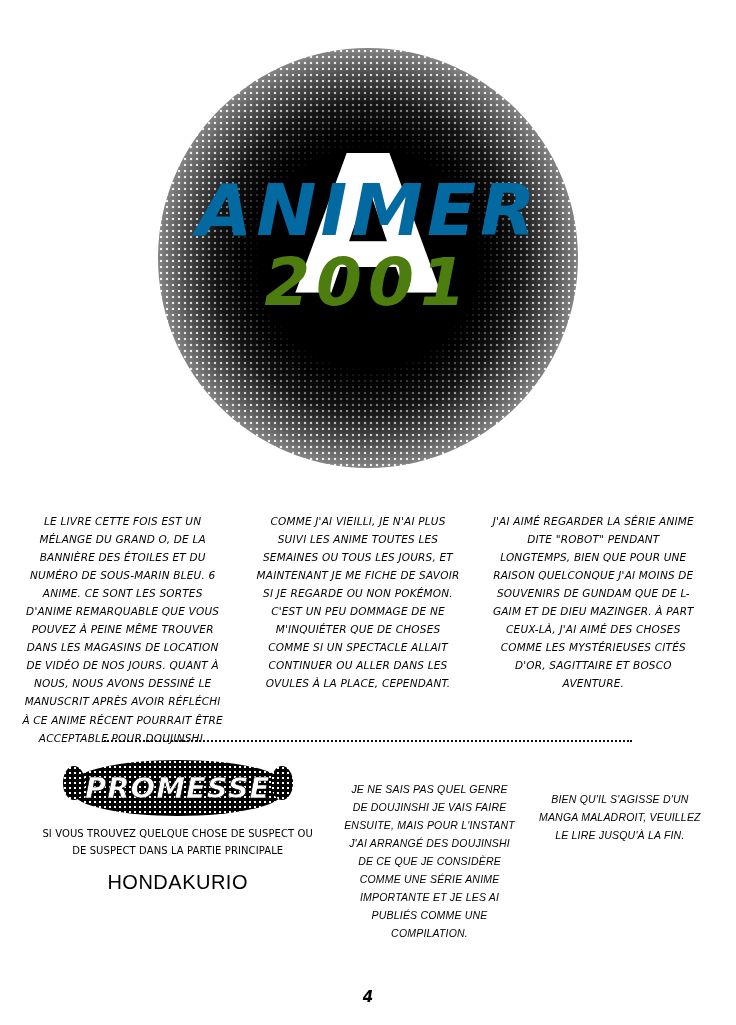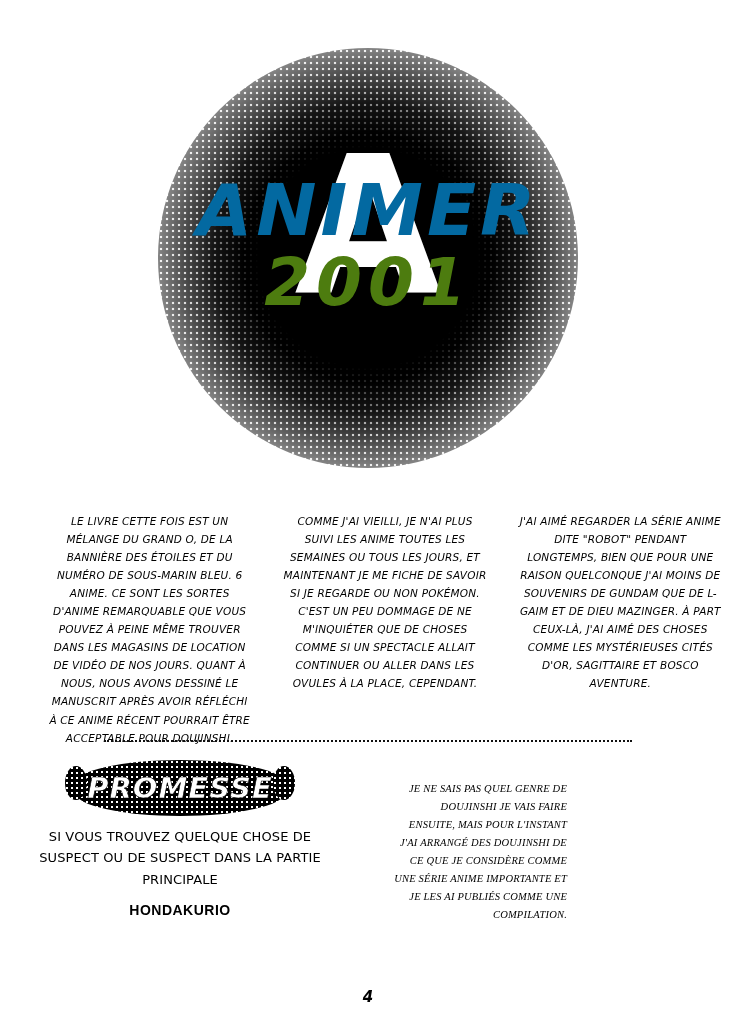--- a/index.html
+++ b/index.html
@@ -119,7 +119,7 @@
   
   .columns {
     position: absolute;
-    left: 47px;
+    left: 20px;
     top: 512px;
     width: 676px;
     display: flex;

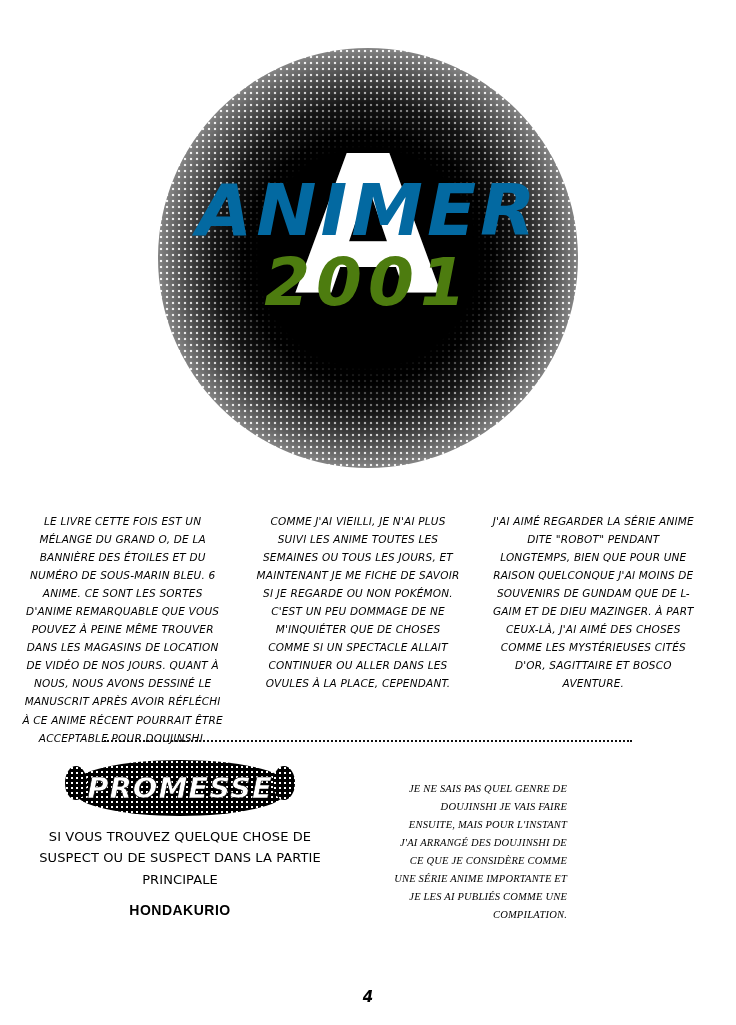--- a/index.html
+++ b/index.html
@@ -152,7 +152,7 @@
     top: 760px;
     width: 676px;
     display: flex;
-    gap: 30px;
+    gap: 18px;
   }
   .promise-col {
     width: 300px;

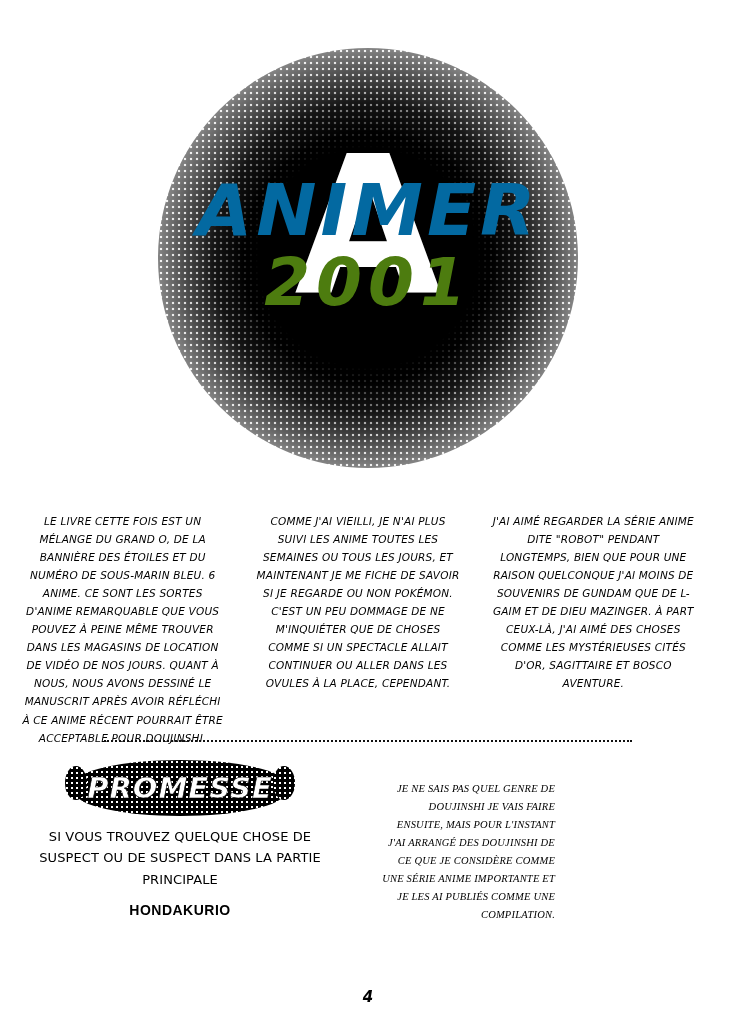--- a/index.html
+++ b/index.html
@@ -226,15 +226,14 @@
   }
   .lower-col {
     width: 175px;
-    text-align: right;
-    font-family: Liberation Serif, serif;
+    text-align: center;
+    font-family: Liberation Sans, sans-serif;
     font-style: italic;
     font-size: 10.5px;
     line-height: 1.72;
     letter-spacing: 0.2px;
     text-transform: uppercase;
     padding-top: 20px;
-    margin-left: 32px;
   }
   .lower-col.last { padding-top: 30px; }
 

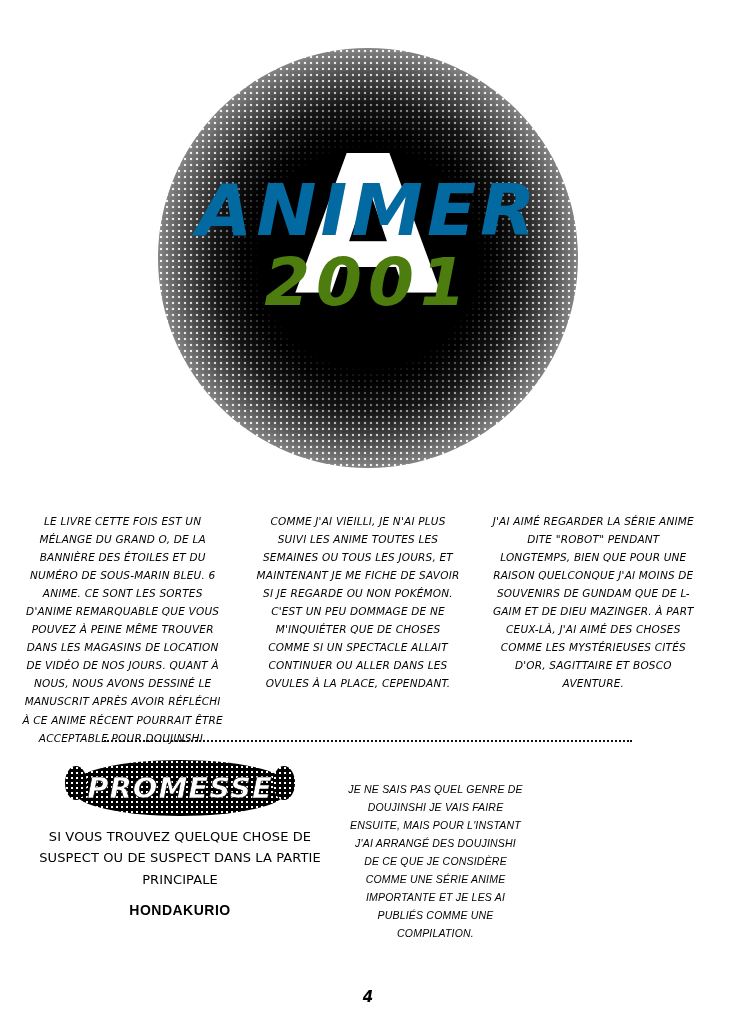--- a/index.html
+++ b/index.html
@@ -284,6 +284,7 @@
   </div>
 
   <div class="lower-col">Je ne sais pas quel genre de doujinshi je vais faire ensuite, mais pour l'instant j'ai arrangé des doujinshi de ce que je considère comme une série anime importante et je les ai publiés comme une compilation.</div>
+  <div class="lower-col last">Bien qu'il s'agisse d'un manga maladroit, veuillez le lire jusqu'à la fin.</div>
 </div>
 
 <div class="page-number">4</div>

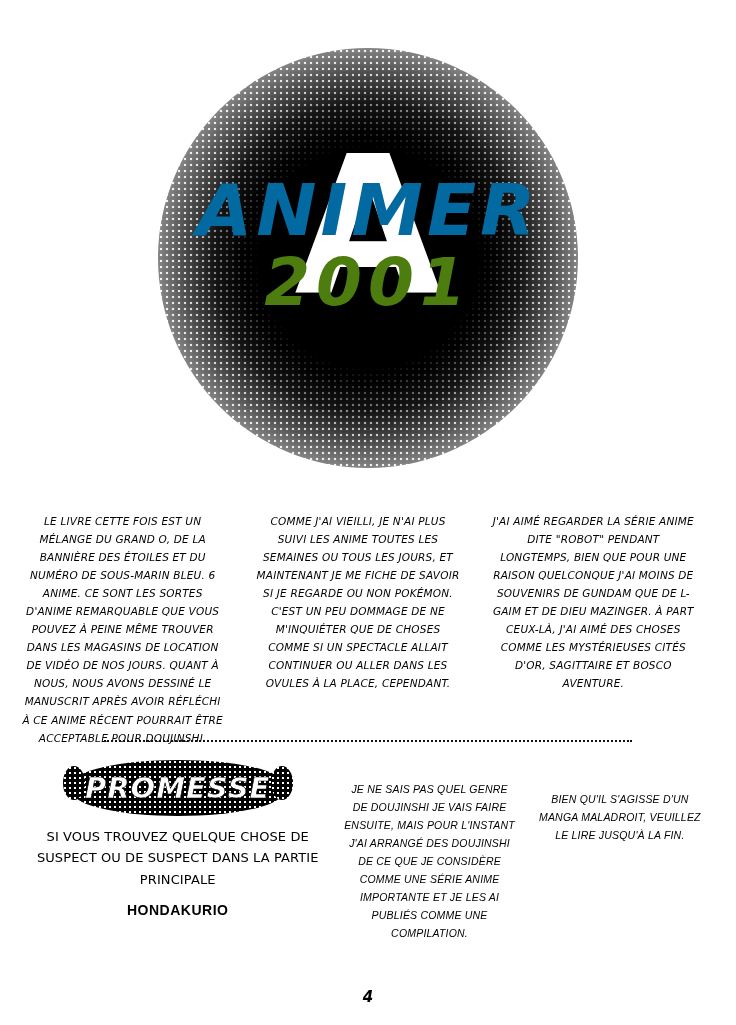--- a/index.html
+++ b/index.html
@@ -211,7 +211,7 @@
   }
   .promise-body {
     font-family: "DejaVu Sans", sans-serif;
-    font-size: 13px;
+    font-size: 10px;
     line-height: 1.65;
     letter-spacing: 0.1px;
     text-transform: uppercase;

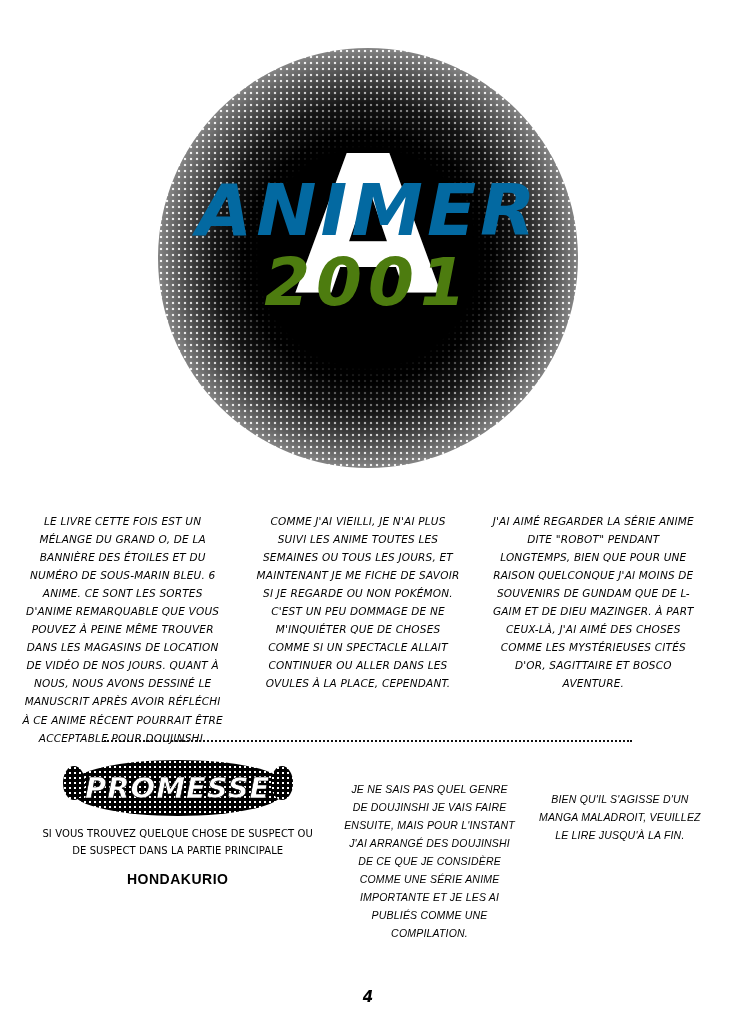--- a/index.html
+++ b/index.html
@@ -220,8 +220,8 @@
   .promise-body p { margin: 0 0 4px 0; }
   .author {
     font-family: "Liberation Sans", sans-serif;
-    font-weight: bold;
-    font-size: 14px;
+    font-weight: normal;
+    font-size: 20px;
     letter-spacing: 0.5px;
   }
   .lower-col {

